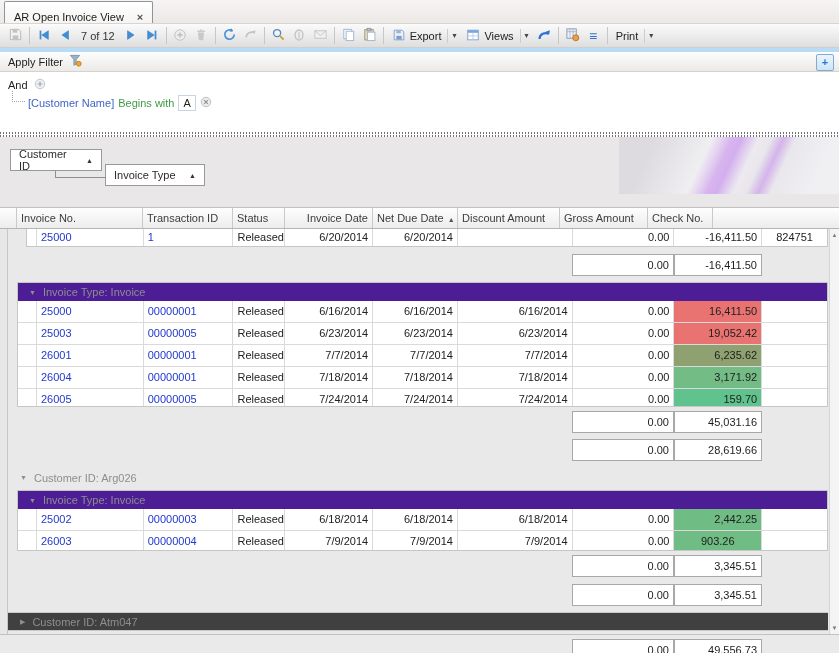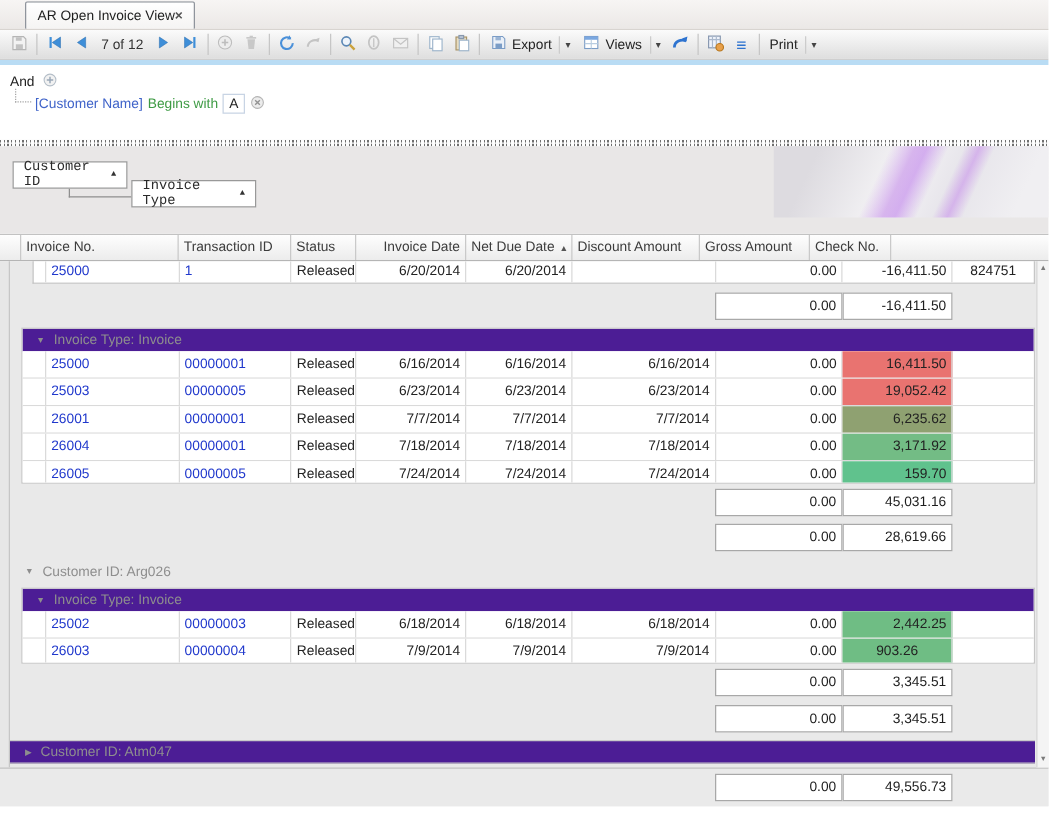--- a/index.html
+++ b/index.html
@@ -7,7 +7,7 @@
 
   
   .tabstrip{height:24px;background:linear-gradient(#f7f5f4,#ebe8e6);display:flex;align-items:flex-end;border-bottom:1px solid #d8d4d0;box-sizing:border-box;}
-  .tab{margin-left:20px;height:21px;background:linear-gradient(#ffffff,#f5f4f3);border:1px solid #8f949c;border-bottom:none;border-radius:2px 2px 0 0;padding:0 9px;display:inline-flex;align-items:center;gap:0;font-size:11px;color:#1d1d1d;}
+  .tab{margin-left:4px;height:21px;background:linear-gradient(#ffffff,#f5f4f3);border:1px solid #8f949c;border-bottom:none;border-radius:2px 2px 0 0;padding:0 9px;display:inline-flex;align-items:flex-end;gap:13px;font-size:11px;color:#1d1d1d;}
   .tabclose{color:#555;font-weight:bold;font-size:11px;cursor:default;}
 
   

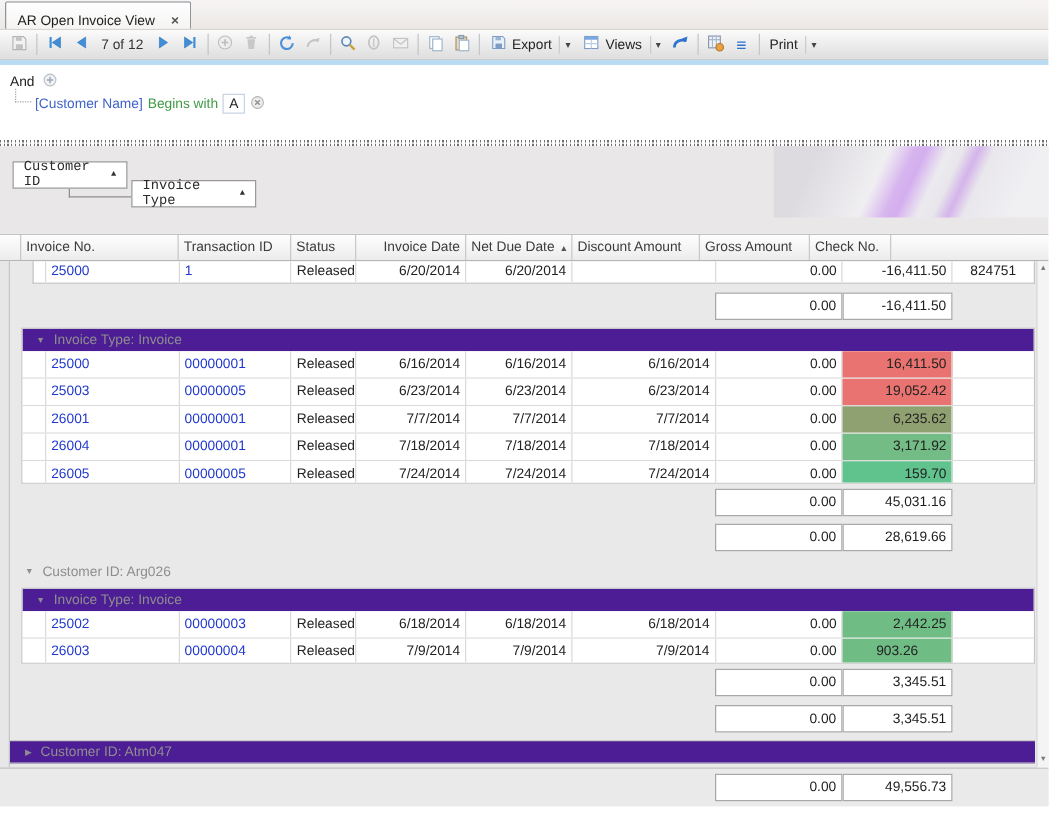--- a/index.html
+++ b/index.html
@@ -232,6 +232,14 @@
 
   <div class="bluestrip"></div>
 
+  <div class="afbar">
+    <span class="aflabel">Apply Filter</span>
+    <span><svg width="13" height="13" viewBox="0 0 14 14">
+          <path d="M1.5 1.5h10l-3.8 4.4v5l-2.4 1.2V5.9z" fill="#9db4c8" stroke="#7b94aa"></path>
+          <circle cx="10.5" cy="10.5" r="2.6" fill="#f0a830" stroke="#c07f18"></circle>
+        </svg></span>
+    <span class="afexpand">+</span>
+  </div>
 
   <div class="filterpanel">
     <div class="androw">

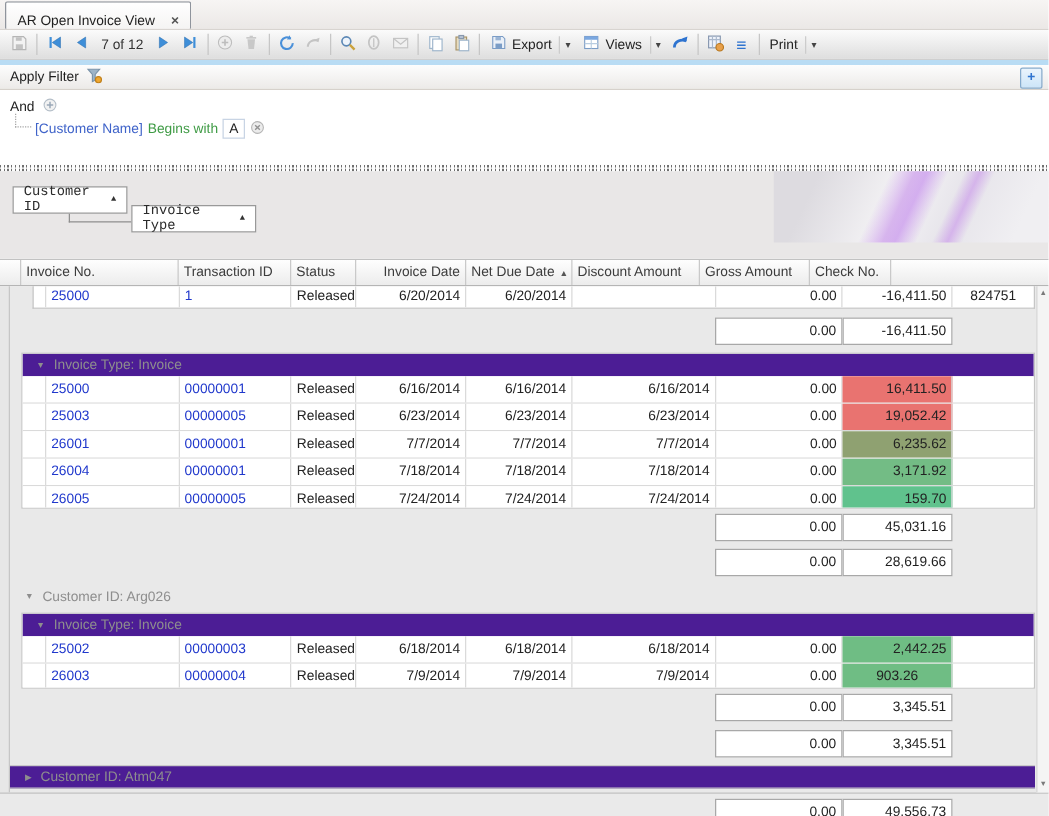--- a/index.html
+++ b/index.html
@@ -42,7 +42,7 @@
   .dotline + .dotline{margin-top:1px;}
 
   
-  .grouppanel{height:70px;background:#e9e7e7;position:relative;border-bottom:none;font-family:Liberation Mono, monospace;}
+  .grouppanel{height:70px;background:#e9e7e7;position:relative;border-bottom:none;}
   #swoosh{position:absolute;right:0;top:0;width:220px;height:57px;
     background:
       linear-gradient(115deg, rgba(255,255,255,0) 38%, rgba(205,160,235,.75) 46%, rgba(187,120,235,.55) 50%, rgba(255,255,255,0) 57%),

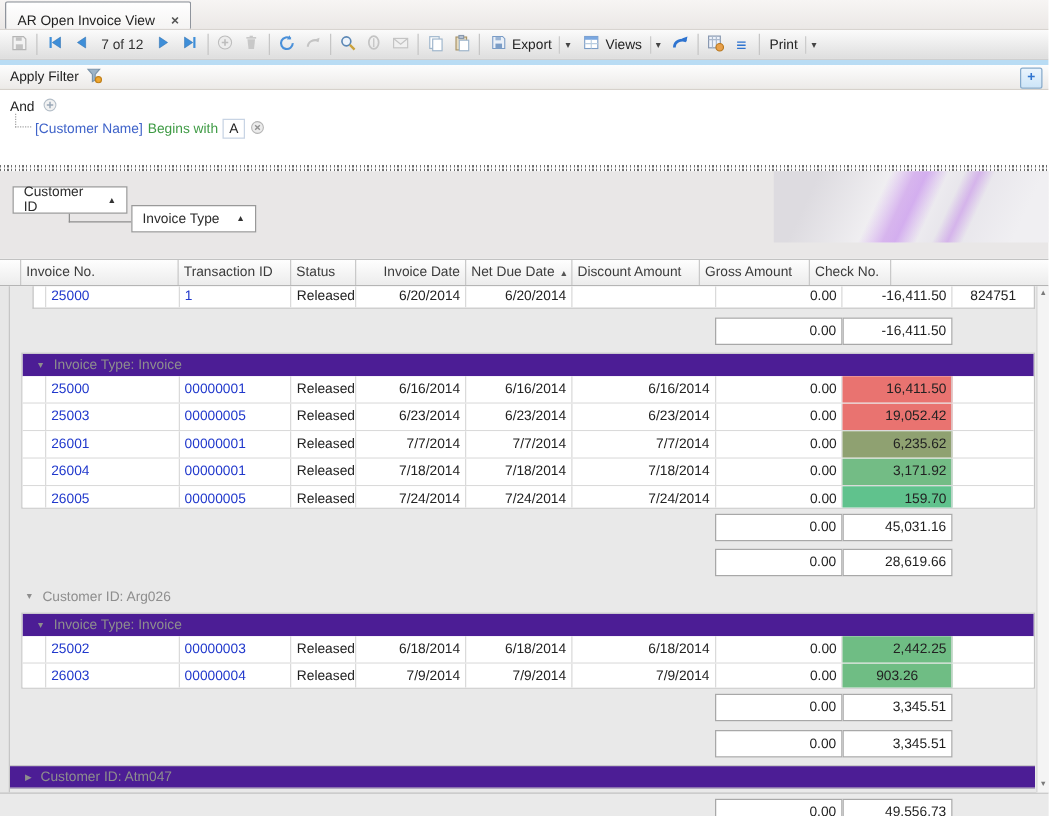--- a/index.html
+++ b/index.html
@@ -78,7 +78,7 @@
   .ghead-cust .gtri{margin:0 7px 0 12px;}
   .band{position:absolute;}
   .sumbox{position:absolute;height:22px;background:#fff;border:1px solid #a8a8a8;font-size:11px;line-height:20px;text-align:right;padding-right:4px;box-sizing:border-box;color:#1d1d1d;}
-  #ghead-atm{left:8px;top:383px;width:820px;height:19px;background:#4c1d95;border-top:1px solid #c9c9c9;border-bottom:1px solid #c9c9c9;}
+  #ghead-atm{left:8px;top:383px;width:820px;height:19px;background:#404040;border-top:1px solid #c9c9c9;border-bottom:1px solid #c9c9c9;}
   #gridfooter{position:absolute;left:0;top:405px;width:839px;height:31px;background:#eaeaea;border-top:1px solid #c2c2c2;box-sizing:border-box;}
   #vscroll{position:absolute;left:829px;top:0;width:10px;height:405px;background:#f4f4f4;border-left:1px solid #d5d5d5;box-sizing:border-box;}
   .sarrow{position:absolute;left:0;width:9px;height:10px;font-size:6px;color:#7a7a7a;text-align:center;line-height:10px;}

